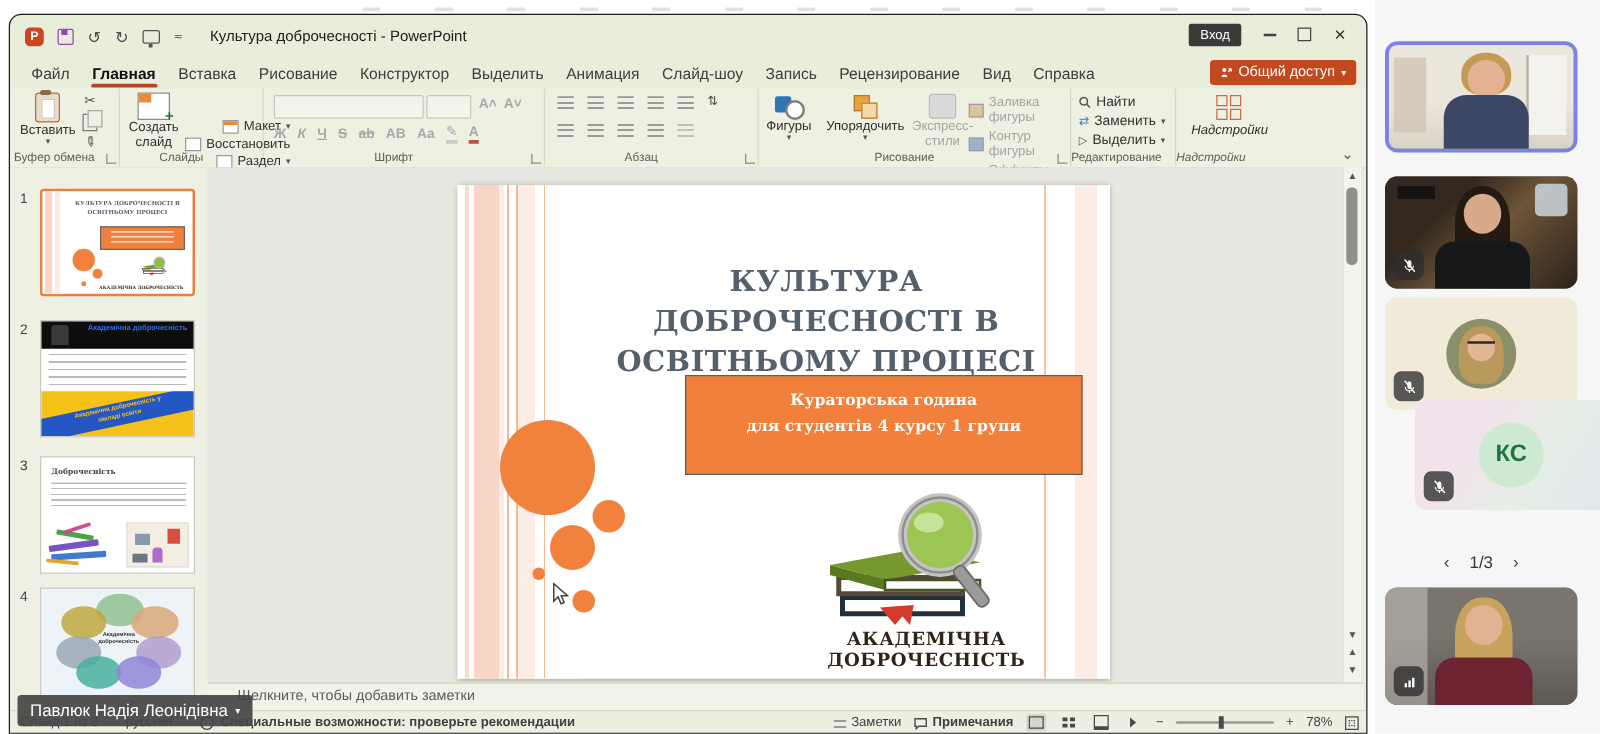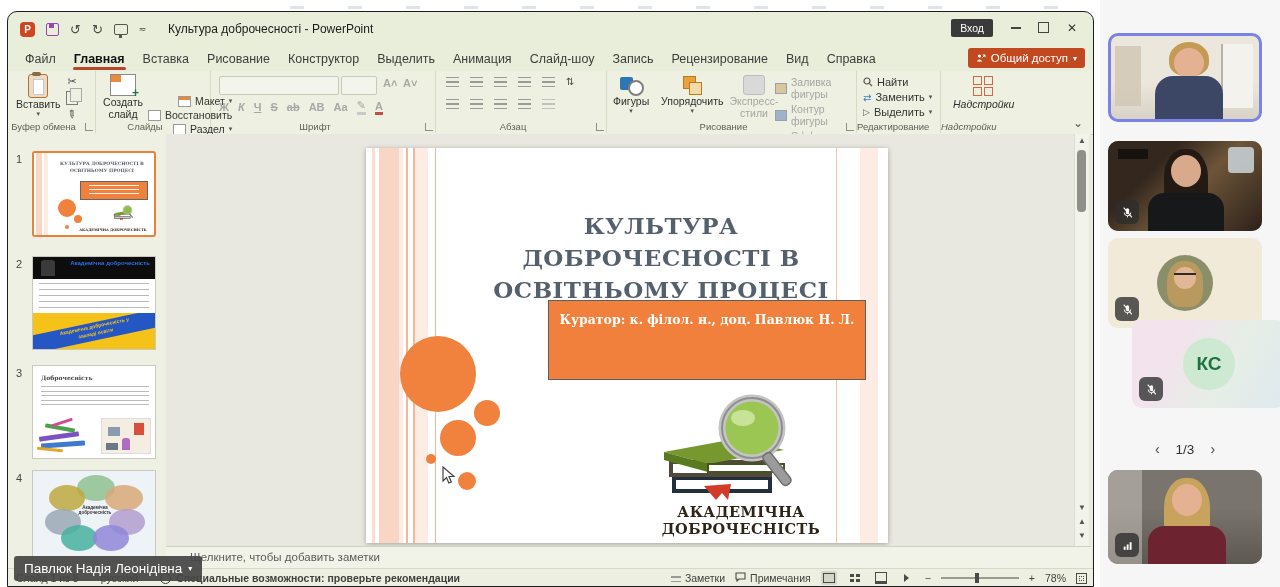--- a/index.html
+++ b/index.html
@@ -461,6 +461,7 @@
         <div class="abs stripe-r"></div>
         <div class="abs slide-title">КУЛЬТУРА ДОБРОЧЕСНОСТІ В ОСВІТНЬОМУ ПРОЦЕСІ</div>
         <div class="abs orange-box">
+          <div>Кураторська година</div>
           <div>Куратор: к. філол. н., доц. Павлюк Н. Л.</div>
         </div>
         <div class="circ" style="left:34px;top:188px;width:76px;height:76px;"></div>

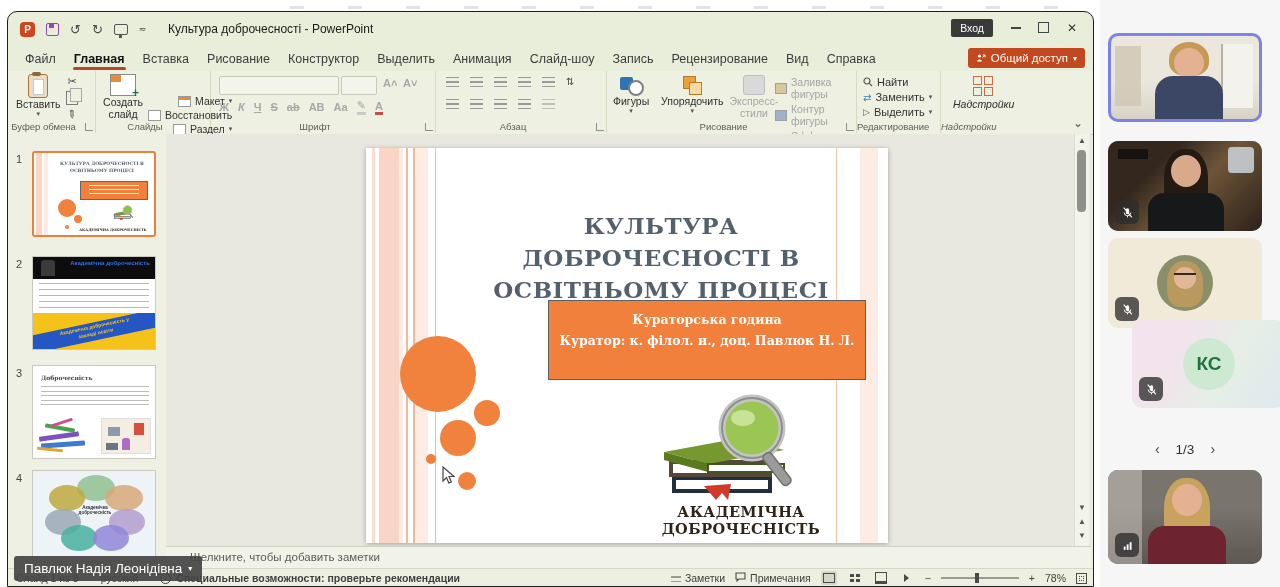--- a/index.html
+++ b/index.html
@@ -462,6 +462,7 @@
         <div class="abs slide-title">КУЛЬТУРА ДОБРОЧЕСНОСТІ В ОСВІТНЬОМУ ПРОЦЕСІ</div>
         <div class="abs orange-box">
           <div>Кураторська година</div>
+          <div>для студентів 4 курсу 1 групи</div>
           <div>Куратор: к. філол. н., доц. Павлюк Н. Л.</div>
         </div>
         <div class="circ" style="left:34px;top:188px;width:76px;height:76px;"></div>

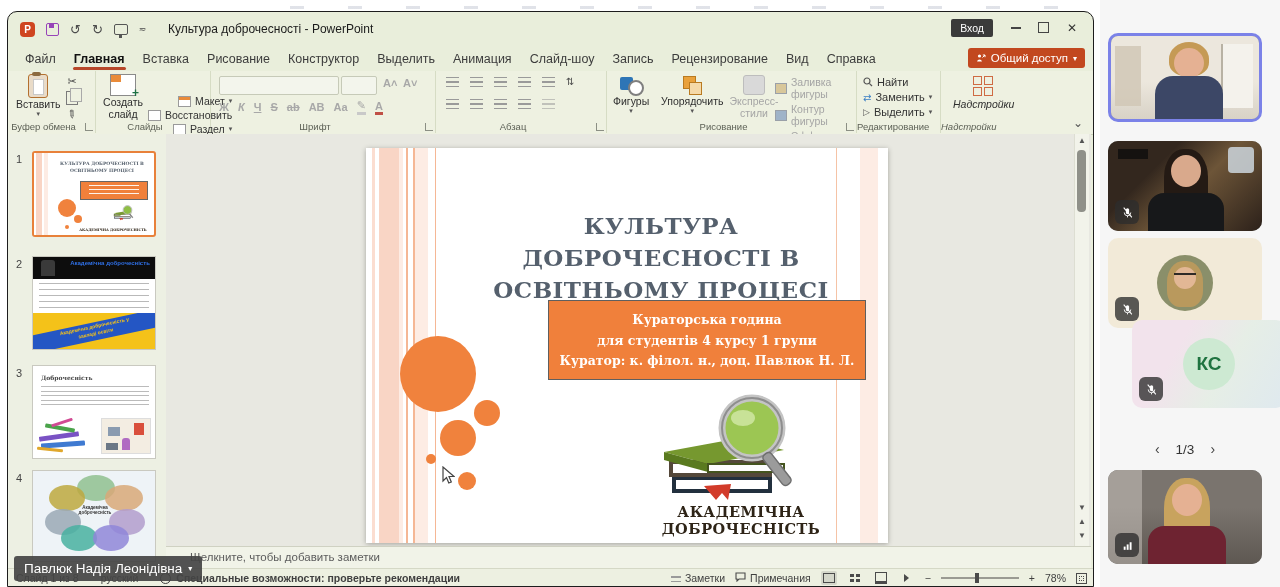--- a/index.html
+++ b/index.html
@@ -463,7 +463,6 @@
         <div class="abs orange-box">
           <div>Кураторська година</div>
           <div>для студентів 4 курсу 1 групи</div>
-          <div>Куратор: к. філол. н., доц. Павлюк Н. Л.</div>
         </div>
         <div class="circ" style="left:34px;top:188px;width:76px;height:76px;"></div>
         <div class="circ" style="left:108px;top:252px;width:26px;height:26px;"></div>

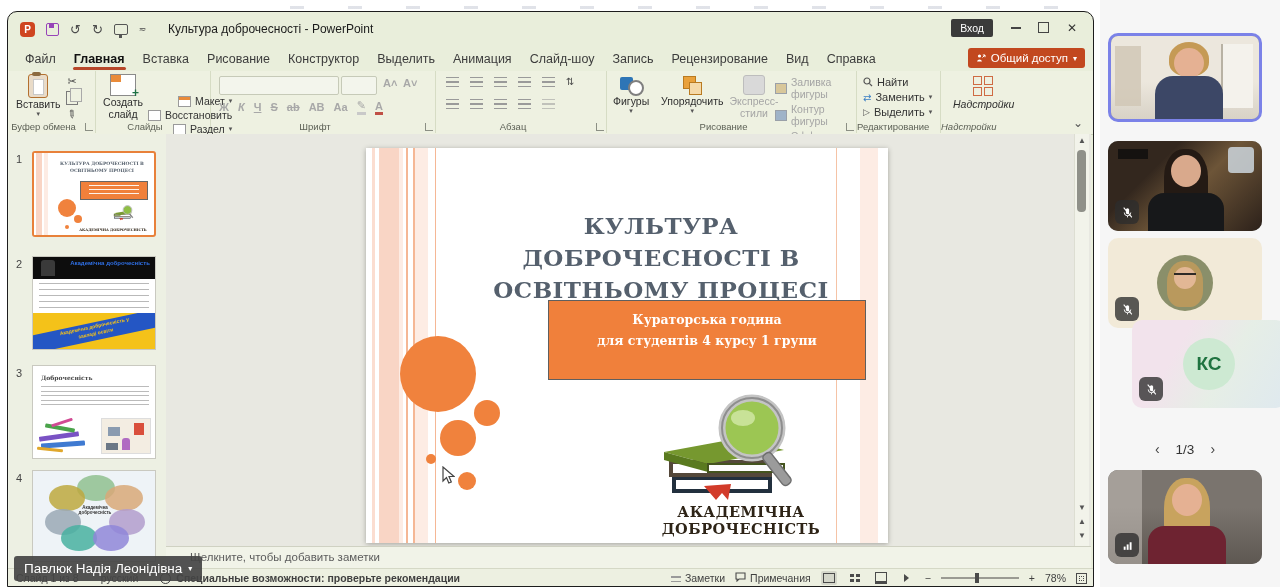--- a/index.html
+++ b/index.html
@@ -518,7 +518,7 @@
         <span class="ilines" style="width:10px;height:8px;"></span>
         <span>Заметки</span>
       </span>
-      <span style="display:flex;gap:4px;align-items:flex-start;">
+      <span style="display:flex;gap:4px;align-items:flex-end;font-weight:bold;">
         <svg width="11" height="10" viewBox="0 0 11 10">
             <path d="M1 1h9v6H4L2 9V7H1z" fill="none" stroke="#4a4a4a" stroke-width="1.1"></path>
           </svg>

